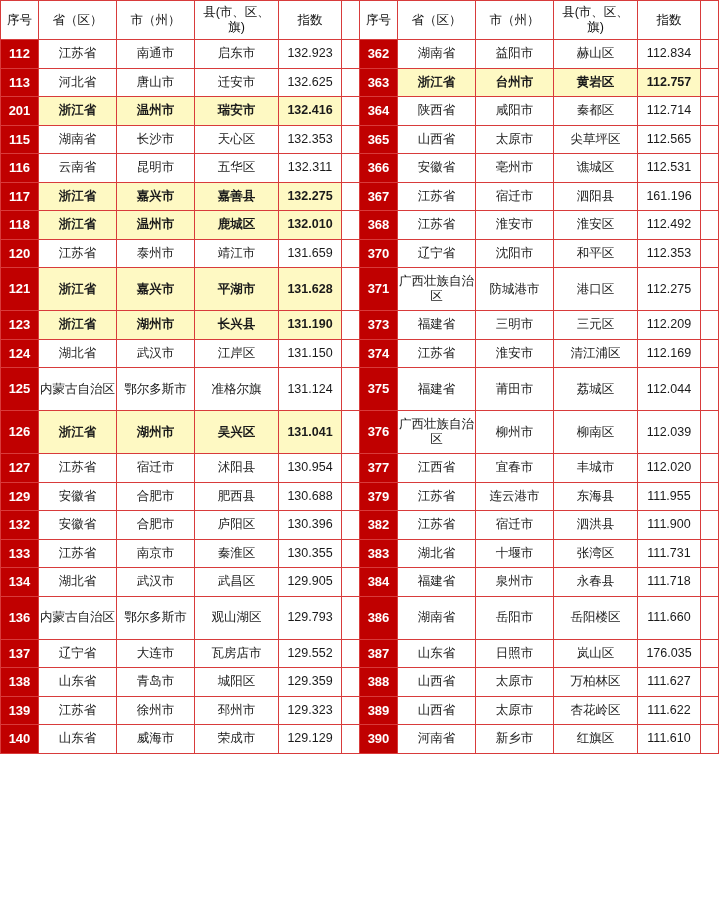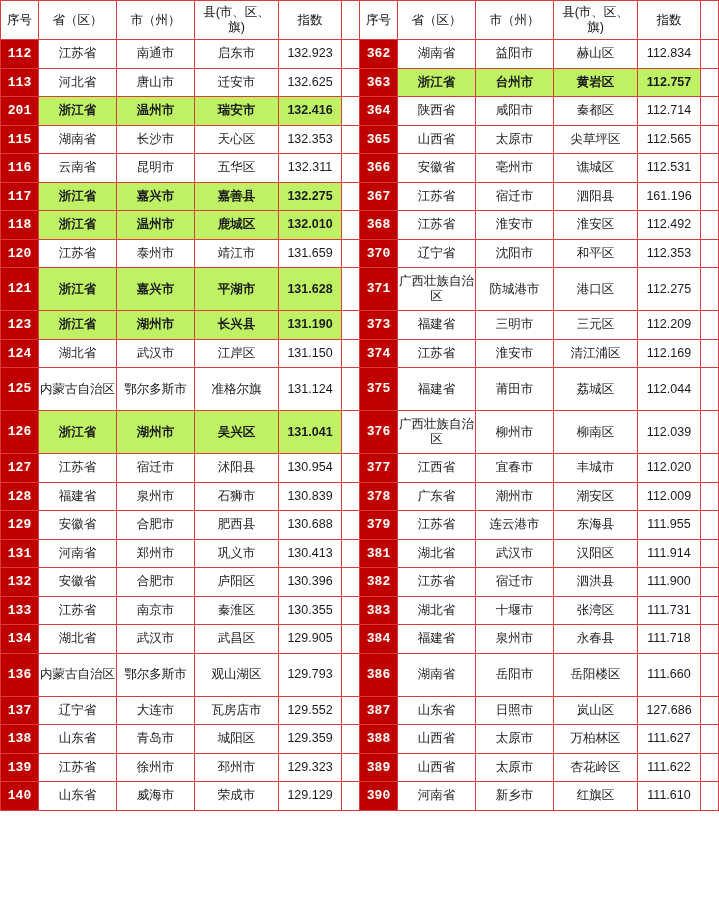--- a/index.html
+++ b/index.html
@@ -49,7 +49,6 @@
     color: #ffffff;
     font-weight: bold;
     font-size: 13px;
-    font-family: Liberation Mono, monospace;
   }
   td.gap {
     border-top: none;

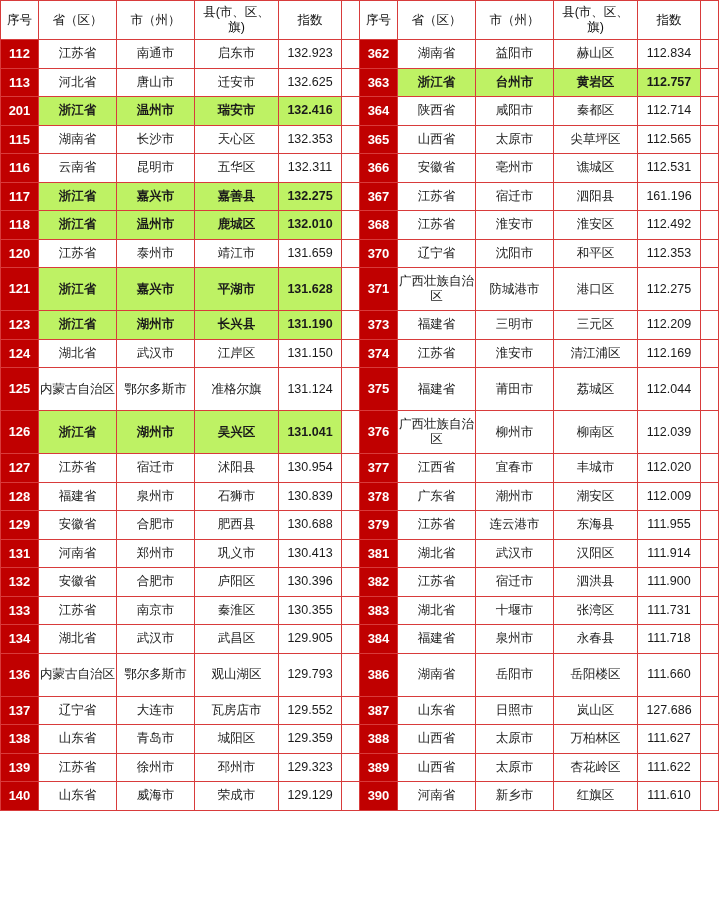--- a/index.html
+++ b/index.html
@@ -62,7 +62,7 @@
     border-bottom: 1px solid #d83b3b;
   }
   td.hl {
-    background: #bef264;
+    background: #fef9c3;
     font-weight: bold;
   }
   tr.row-tall td { height: 38px; }

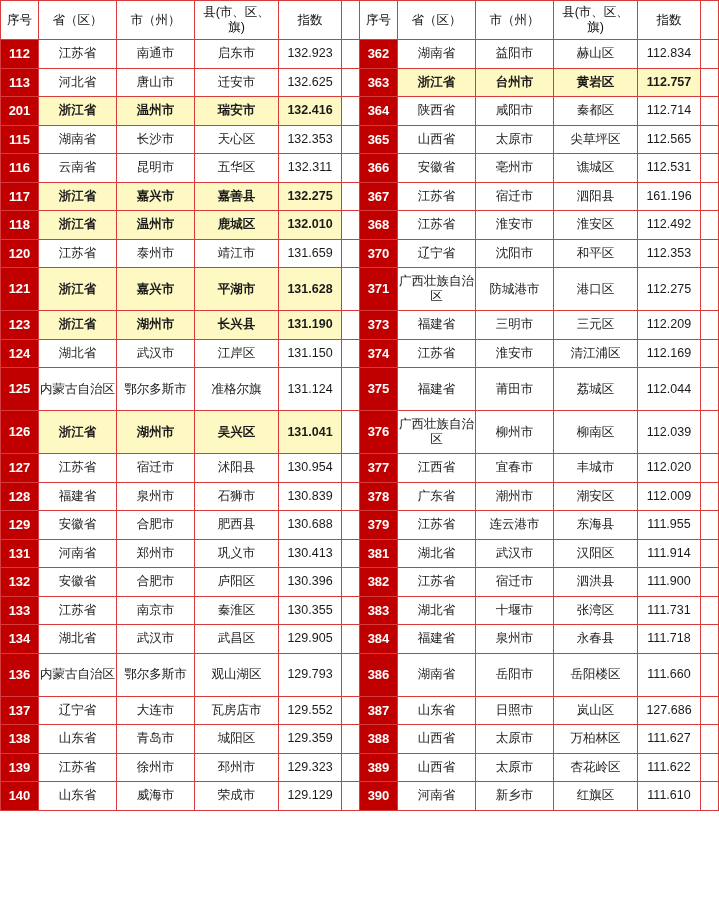--- a/index.html
+++ b/index.html
@@ -301,20 +301,6 @@
         <td class="gap"></td>
       </tr>
       <tr class="row-norm">
-        <td class="seq">128</td>
-        <td>福建省</td>
-        <td>泉州市</td>
-        <td>石狮市</td>
-        <td class="idx">130.839</td>
-        <td class="gap"></td>
-        <td class="seq">378</td>
-        <td>广东省</td>
-        <td>潮州市</td>
-        <td>潮安区</td>
-        <td class="idx">112.009</td>
-        <td class="gap"></td>
-      </tr>
-      <tr class="row-norm">
         <td class="seq">129</td>
         <td>安徽省</td>
         <td>合肥市</td>

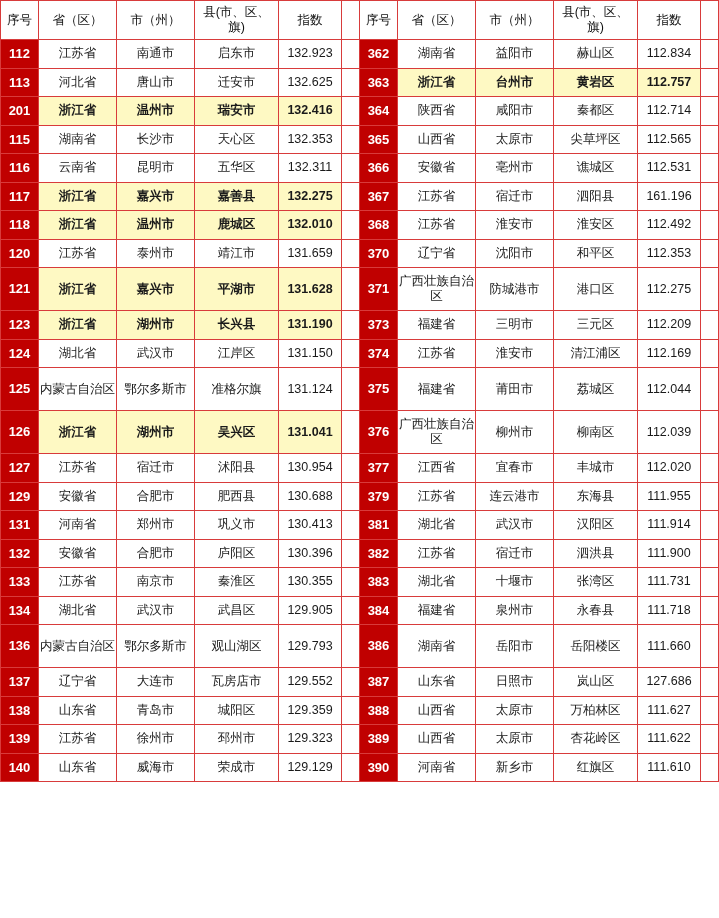--- a/index.html
+++ b/index.html
@@ -315,20 +315,6 @@
         <td class="gap"></td>
       </tr>
       <tr class="row-norm">
-        <td class="seq">131</td>
-        <td>河南省</td>
-        <td>郑州市</td>
-        <td>巩义市</td>
-        <td class="idx">130.413</td>
-        <td class="gap"></td>
-        <td class="seq">381</td>
-        <td>湖北省</td>
-        <td>武汉市</td>
-        <td>汉阳区</td>
-        <td class="idx">111.914</td>
-        <td class="gap"></td>
-      </tr>
-      <tr class="row-norm">
         <td class="seq">132</td>
         <td>安徽省</td>
         <td>合肥市</td>

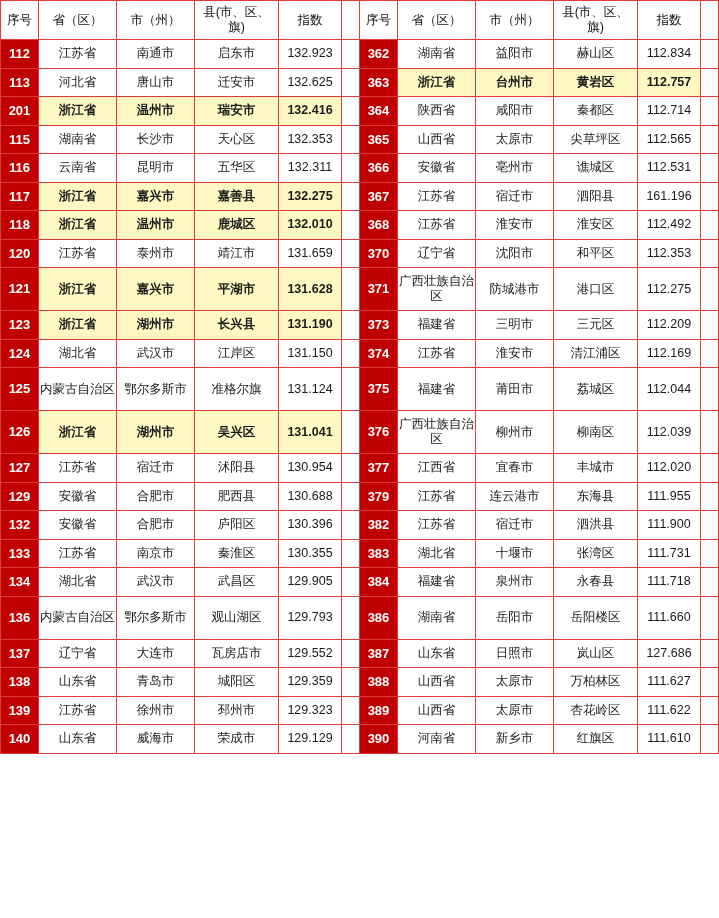--- a/index.html
+++ b/index.html
@@ -381,7 +381,7 @@
         <td>山东省</td>
         <td>日照市</td>
         <td>岚山区</td>
-        <td class="idx">127.686</td>
+        <td class="idx">176.035</td>
         <td class="gap"></td>
       </tr>
       <tr class="row-norm">

